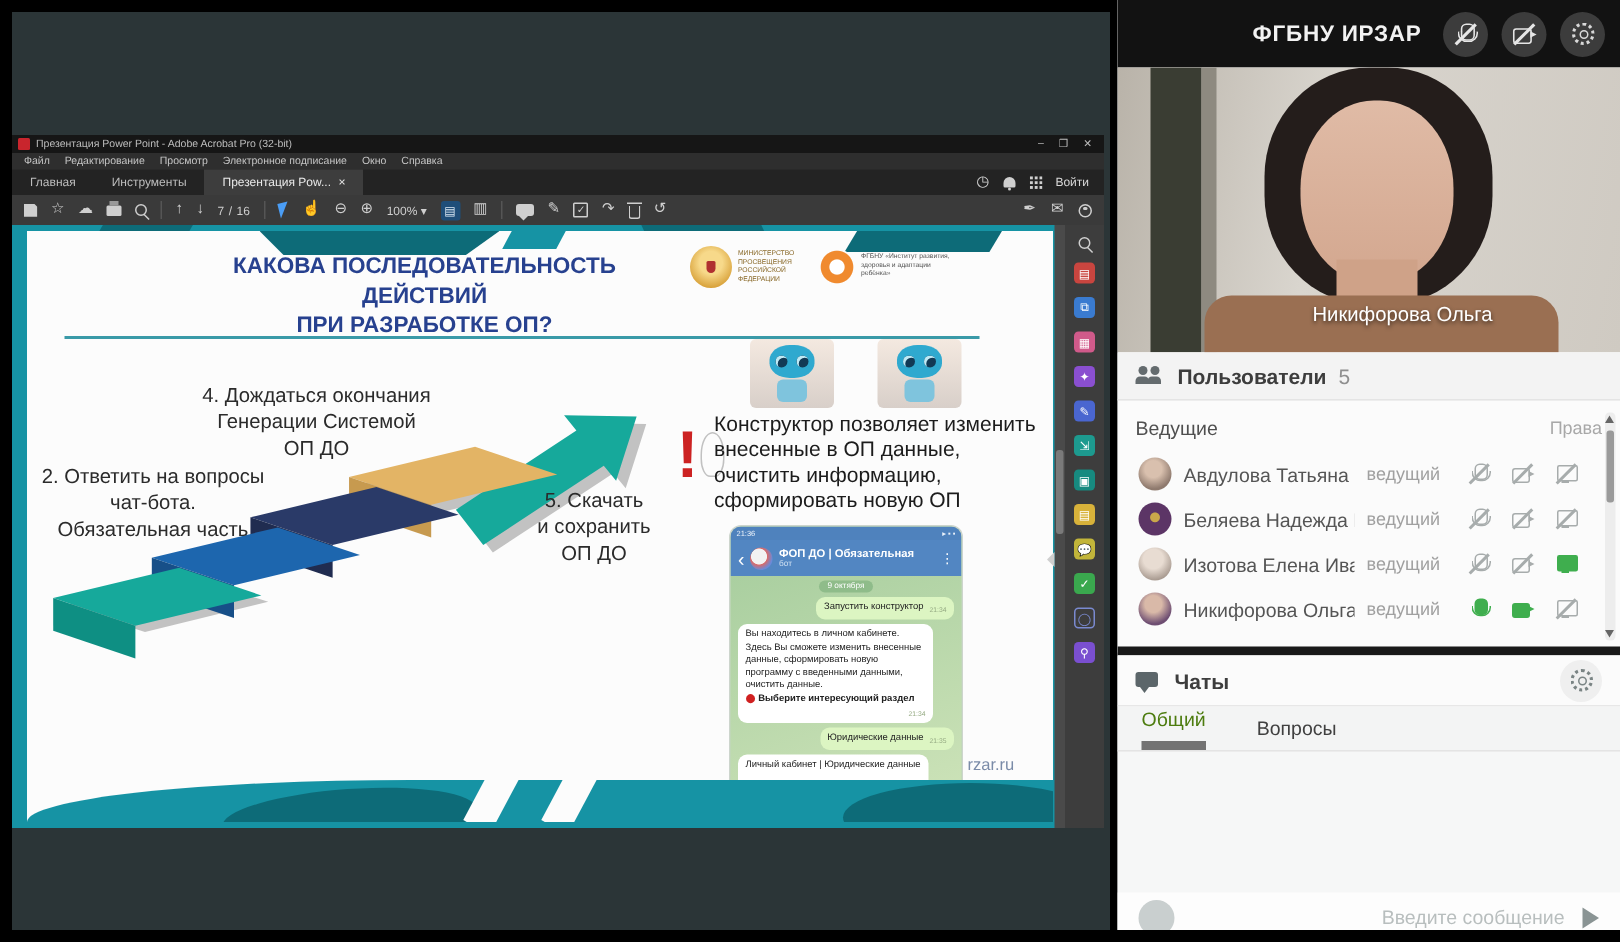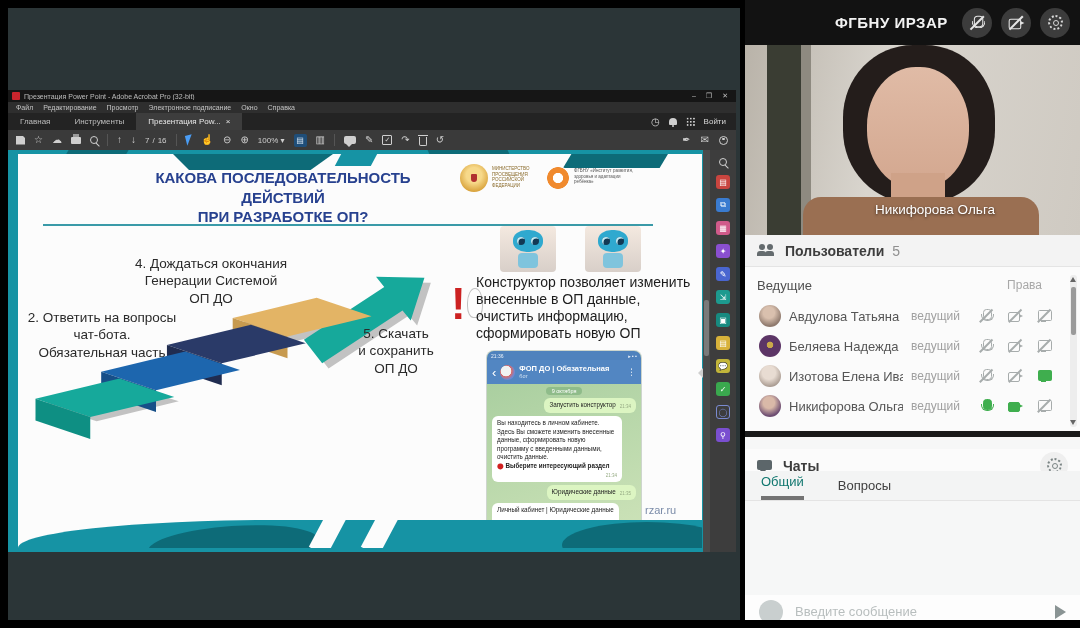--- a/index.html
+++ b/index.html
@@ -128,7 +128,7 @@
   .ppl-head{position:absolute;left:0;top:0;width:100%;height:32px;background:#f3f3f3;border-bottom:1px solid #e4e4e4;display:flex;align-items:center;gap:8px;padding:0 12px;}
   .ppl-title{font-size:14px;color:#3d3d3d;font-weight:bold;}
   .ppl-count{font-size:14px;color:#8f8f8f;}
-  .subrow{position:absolute;left:0;top:38px;width:100%;height:24px;display:flex;align-items:center;padding:0 38px 0 12px;}
+  .subrow{position:absolute;left:0;top:38px;width:100%;height:24px;display:flex;align-items:center;padding:0 12px 0 12px;}
   .group{font-size:13px;color:#4f4f4f;}
   .rights{margin-left:auto;font-size:12px;color:#a8a8a8;}
   .prow{position:absolute;left:0;width:100%;height:30px;display:flex;align-items:center;padding:0 14px;gap:8px;}

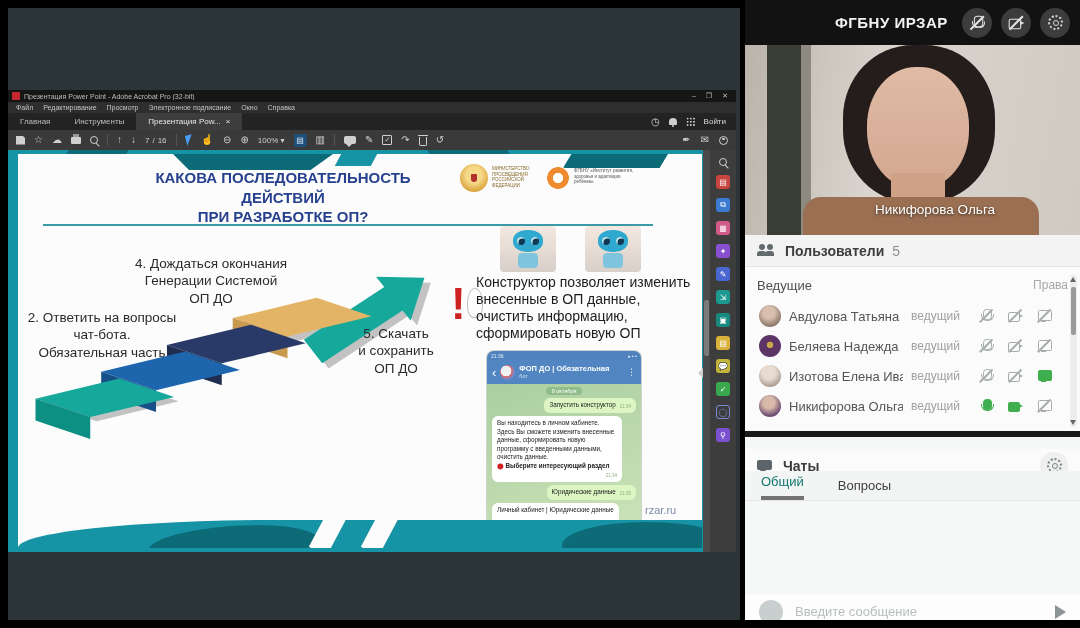--- a/index.html
+++ b/index.html
@@ -148,7 +148,7 @@
 
   #chatdiv{position:absolute;left:0;top:431px;width:100%;height:6px;background:#191919;}
   #chat{position:absolute;left:0;top:437px;width:100%;height:191px;background:#f6f7f7;}
-  .chat-head{position:absolute;left:0;top:12px;width:100%;height:34px;background:#fbfbfb;border-bottom:1px solid #e7e7e7;display:flex;align-items:center;gap:9px;padding:0 12px;}
+  .chat-head{position:absolute;left:0;top:0;width:100%;height:34px;background:#fbfbfb;border-bottom:1px solid #e7e7e7;display:flex;align-items:center;gap:9px;padding:0 12px;}
   .chat-title{font-size:14px;font-weight:bold;color:#3d3d3d;}
   .chat-gear{margin-left:auto;width:28px;height:28px;border-radius:50%;background:#efefef;display:flex;align-items:center;justify-content:center;}
   .tabsrow{position:absolute;left:0;top:34px;width:100%;height:30px;background:#f3f4f4;border-bottom:1px solid #e4e4e4;display:flex;align-items:flex-end;gap:34px;padding:0 16px;}

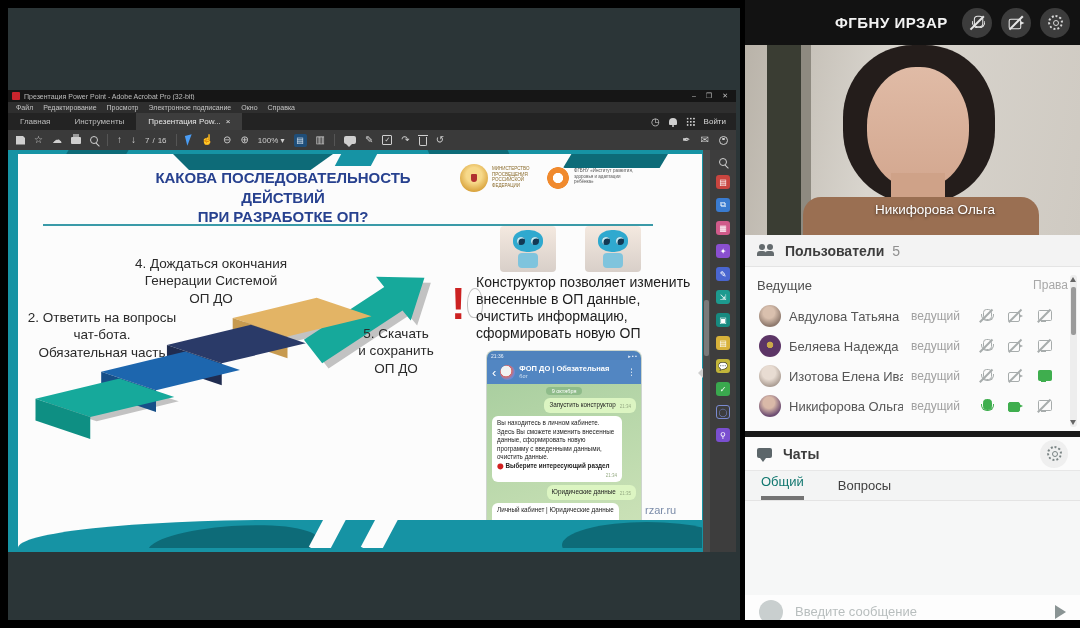--- a/index.html
+++ b/index.html
@@ -153,7 +153,7 @@
   .chat-gear{margin-left:auto;width:28px;height:28px;border-radius:50%;background:#efefef;display:flex;align-items:center;justify-content:center;}
   .tabsrow{position:absolute;left:0;top:34px;width:100%;height:30px;background:#f3f4f4;border-bottom:1px solid #e4e4e4;display:flex;align-items:flex-end;gap:34px;padding:0 16px;}
   .ctab{font-size:13px;padding-bottom:7px;}
-  .ctab.active{color:#0f766e;border-bottom:4px solid #737373;}
+  .ctab.active{color:#4d7c0f;border-bottom:6px solid #737373;}
   .ctab.idle{color:#404040;}
   .chat-input{position:absolute;left:0;top:158px;width:100%;height:33px;background:#fdfdfd;display:flex;align-items:center;gap:10px;padding:0 14px;}
   .attach{width:24px;height:24px;border-radius:50%;background:#c9cfcf;flex:none;}

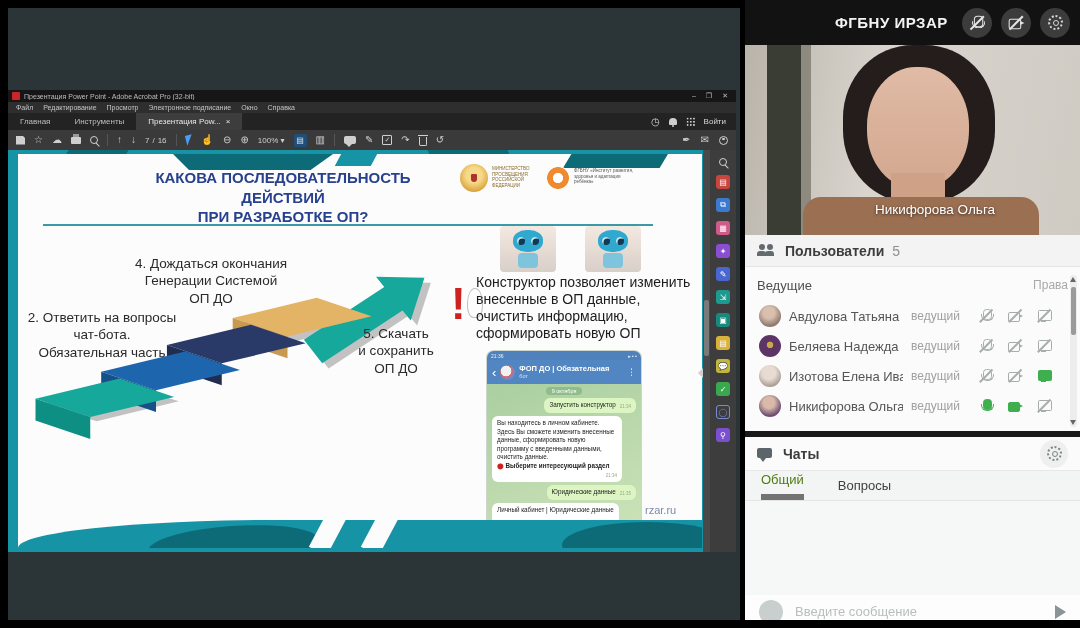--- a/index.html
+++ b/index.html
@@ -157,7 +157,7 @@
   .ctab.idle{color:#404040;}
   .chat-input{position:absolute;left:0;top:158px;width:100%;height:33px;background:#fdfdfd;display:flex;align-items:center;gap:10px;padding:0 14px;}
   .attach{width:24px;height:24px;border-radius:50%;background:#c9cfcf;flex:none;}
-  .msg-input{flex:1;border:none;outline:none;background:transparent;font-size:13px;color:#555;}
+  .msg-input{flex:1;border:none;outline:none;background:transparent;font-size:13px;color:#555;text-align:right;}
   .msg-input::placeholder{color:#b8bebe;}
   .send{width:0;height:0;border-top:7px solid transparent;border-bottom:7px solid transparent;border-left:11px solid #8a9494;}
 

